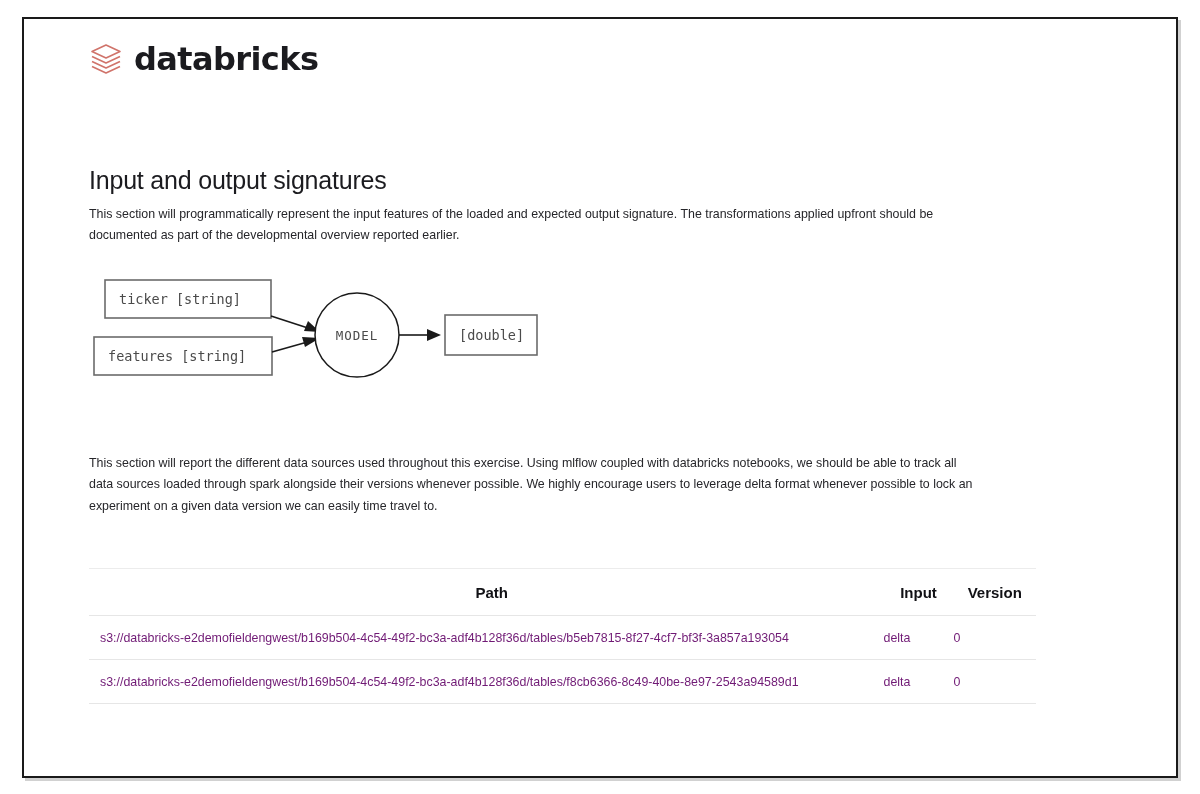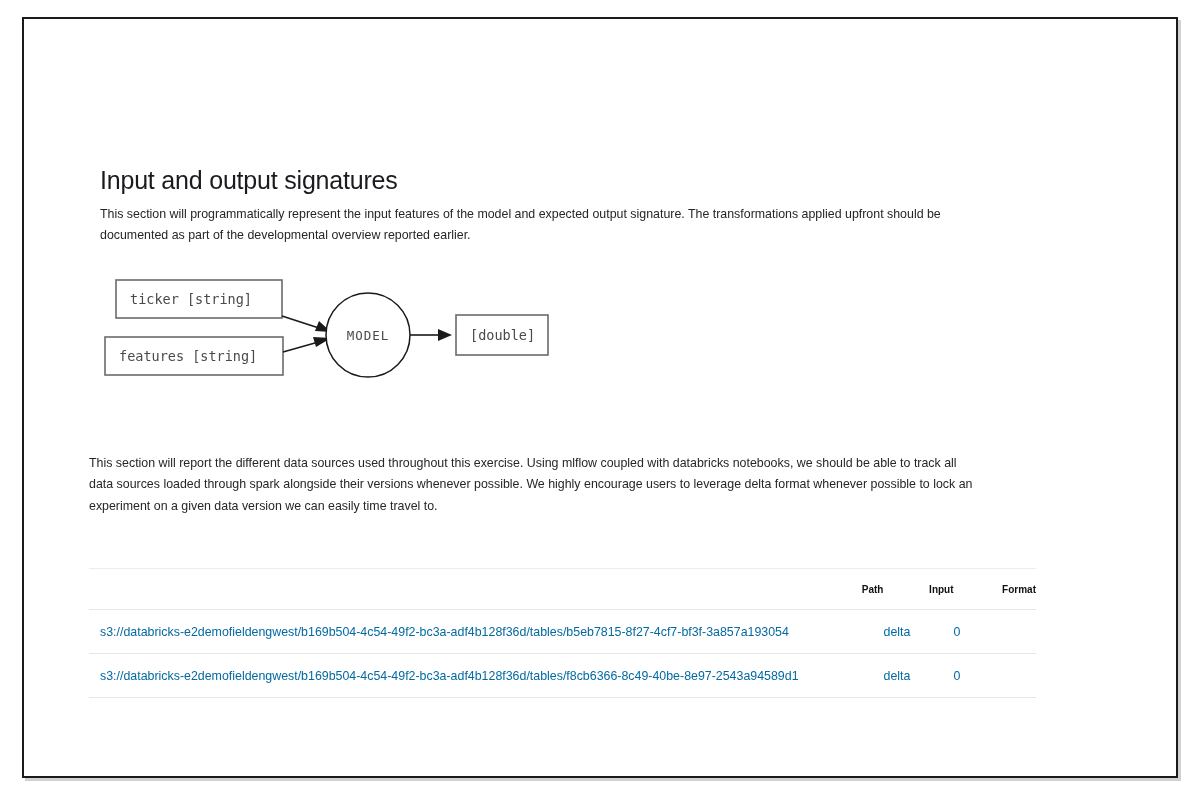--- a/index.html
+++ b/index.html
@@ -129,6 +129,17 @@
 <div class="page-frame">
   <div class="content">
 
+    <div class="logo-row">
+      <svg class="logo-mark" viewBox="0 0 34 34">
+        <g fill="none" stroke="#d0736a" stroke-width="1.6" stroke-linejoin="round">
+          <path d="M3 9.5 L17 3 L31 9.5 L17 16 Z"></path>
+          <path d="M3 14.5 L17 21 L31 14.5"></path>
+          <path d="M3 19.5 L17 26 L31 19.5"></path>
+          <path d="M3 24.5 L17 31 L31 24.5"></path>
+        </g>
+      </svg>
+      <span class="logo-word">databricks</span>
+    </div>
 
     <div id="section-signatures">
       <h2 class="section-title">Input and output signatures</h2>

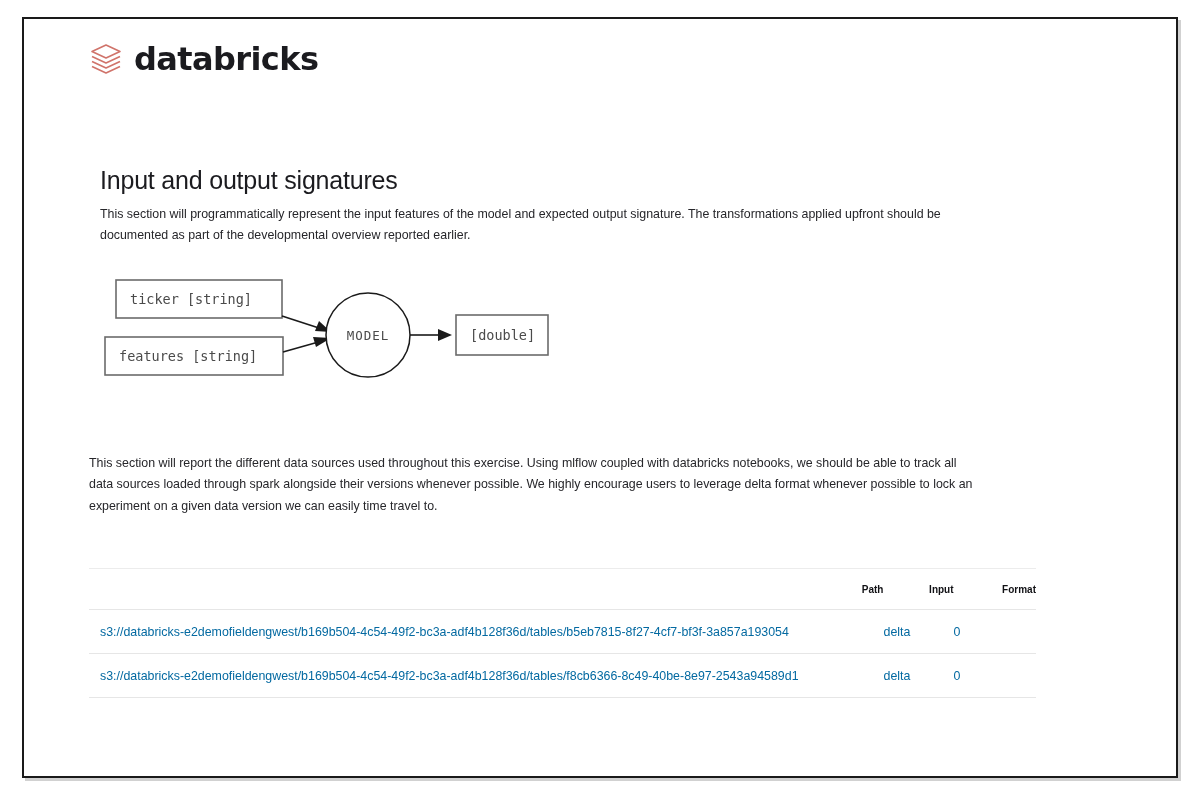--- a/index.html
+++ b/index.html
@@ -70,7 +70,7 @@
     max-width: 895px;
   }
 
-  #section-signatures { position: absolute; left: 11px; top: 131px; }
+  #section-signatures { position: absolute; left: 0; top: 131px; }
   #section-dependencies { position: absolute; left: 0; top: 409px; }
 
   

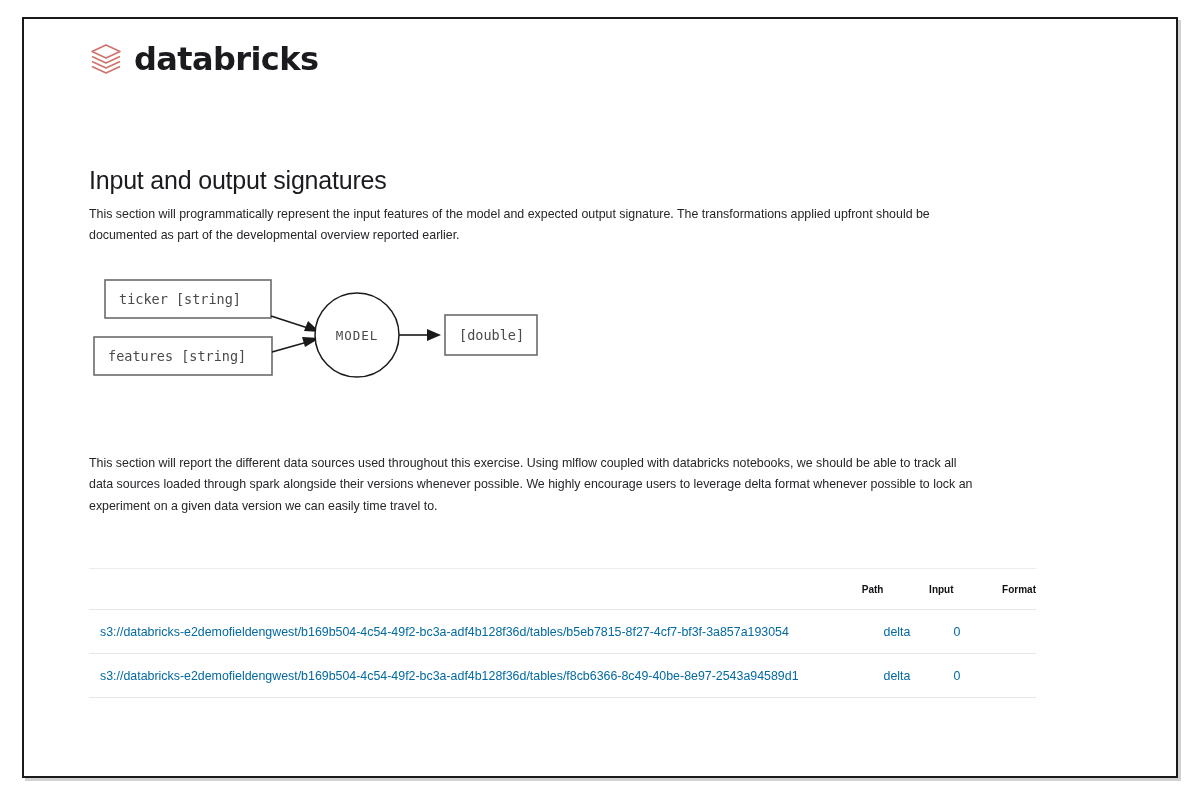--- a/index.html
+++ b/index.html
@@ -143,7 +143,7 @@
 
     <div id="section-signatures">
       <h2 class="section-title">Input and output signatures</h2>
-      <p class="section-body">This section will programmatically represent the input features of the model and expected output signature. The transformations applied upfront should be documented as part of the developmental overview reported earlier.</p>
+      <p class="section-body">This section will programmatically represent the input features of the loaded and expected output signature. The transformations applied upfront should be documented as part of the developmental overview reported earlier.</p>
 
       <div class="diagram">
         <svg width="460" height="125" viewBox="0 0 460 125">

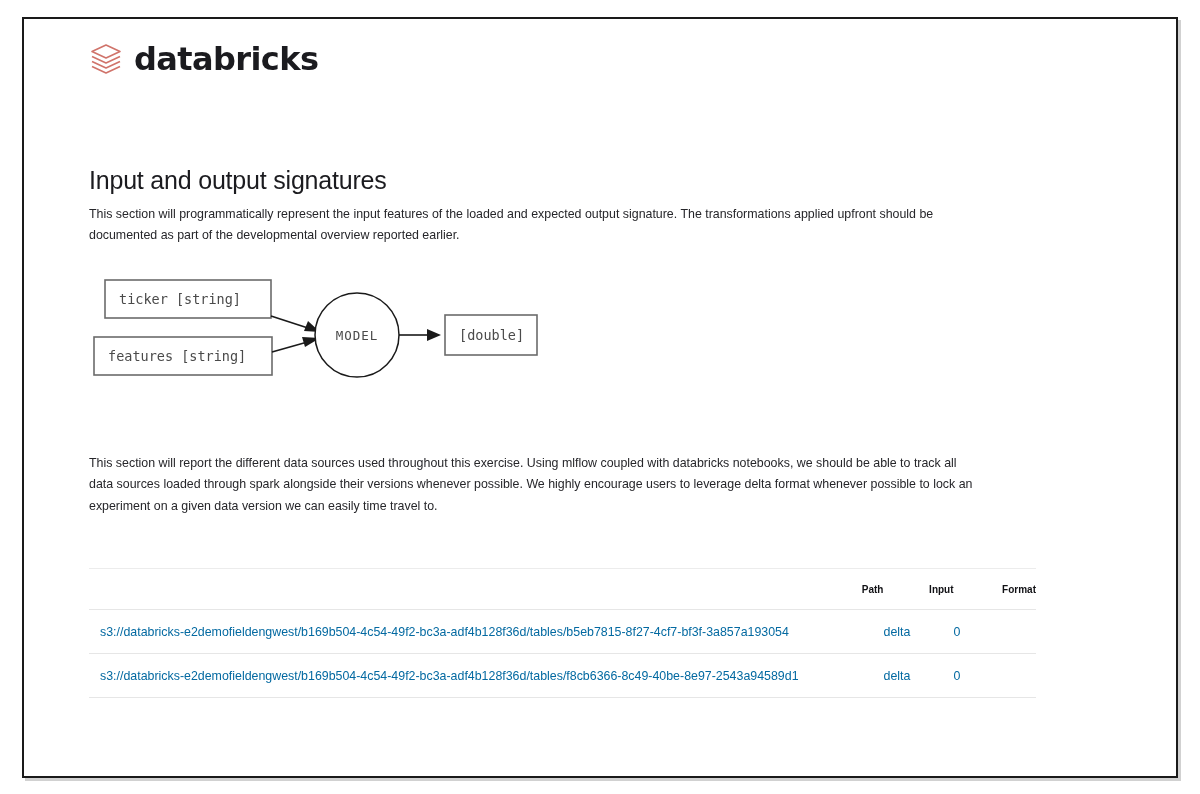--- a/index.html
+++ b/index.html
@@ -104,9 +104,9 @@
     color: #1f1f23;
   }
   .dep-table thead th {
-    text-align: right;
+    text-align: center;
     font-weight: bold;
-    font-size: 10px;
+    font-size: 15px;
     color: #111115;
     padding: 15px 0 14px 0;
     border-top: 1px solid #ececec;

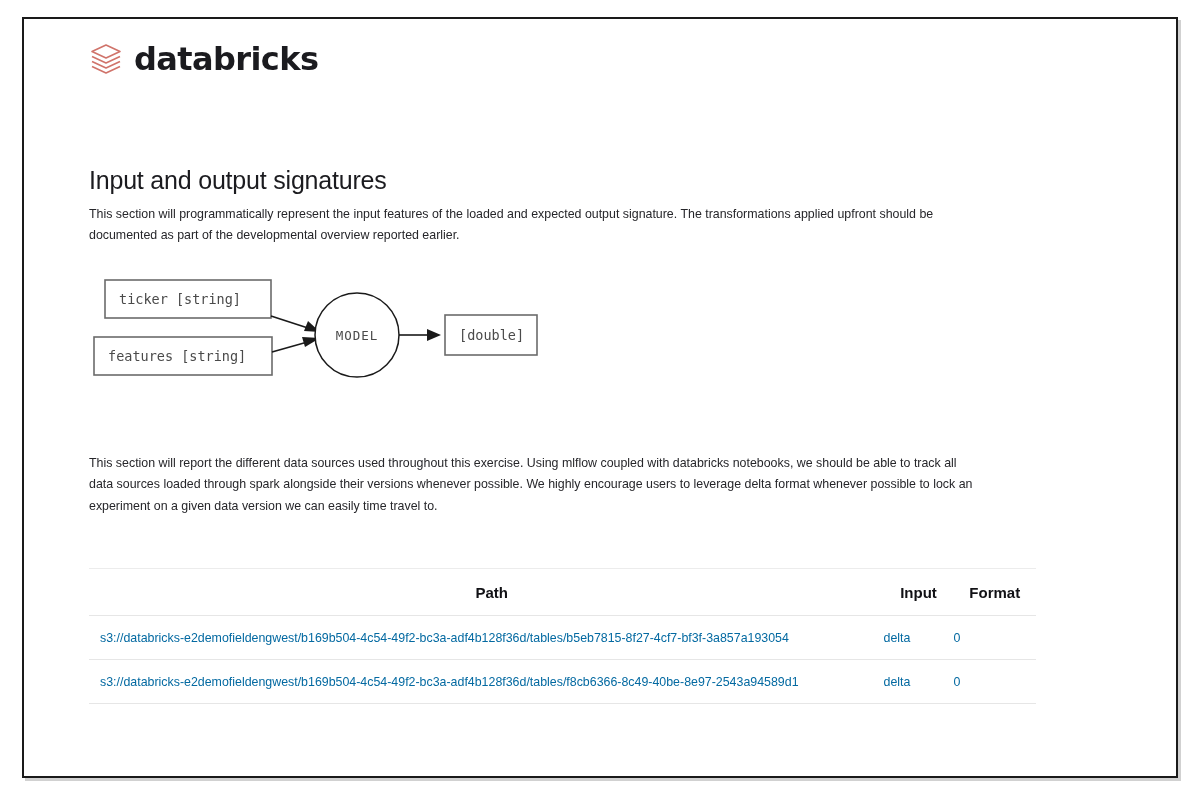--- a/index.html
+++ b/index.html
@@ -185,7 +185,7 @@
         <tr>
           <th class="col-path">Path</th>
           <th class="col-format">Input</th>
-          <th class="col-version">Format</th>
+          <th class="col-version">Version</th>
         </tr>
       </thead>
       <tbody>

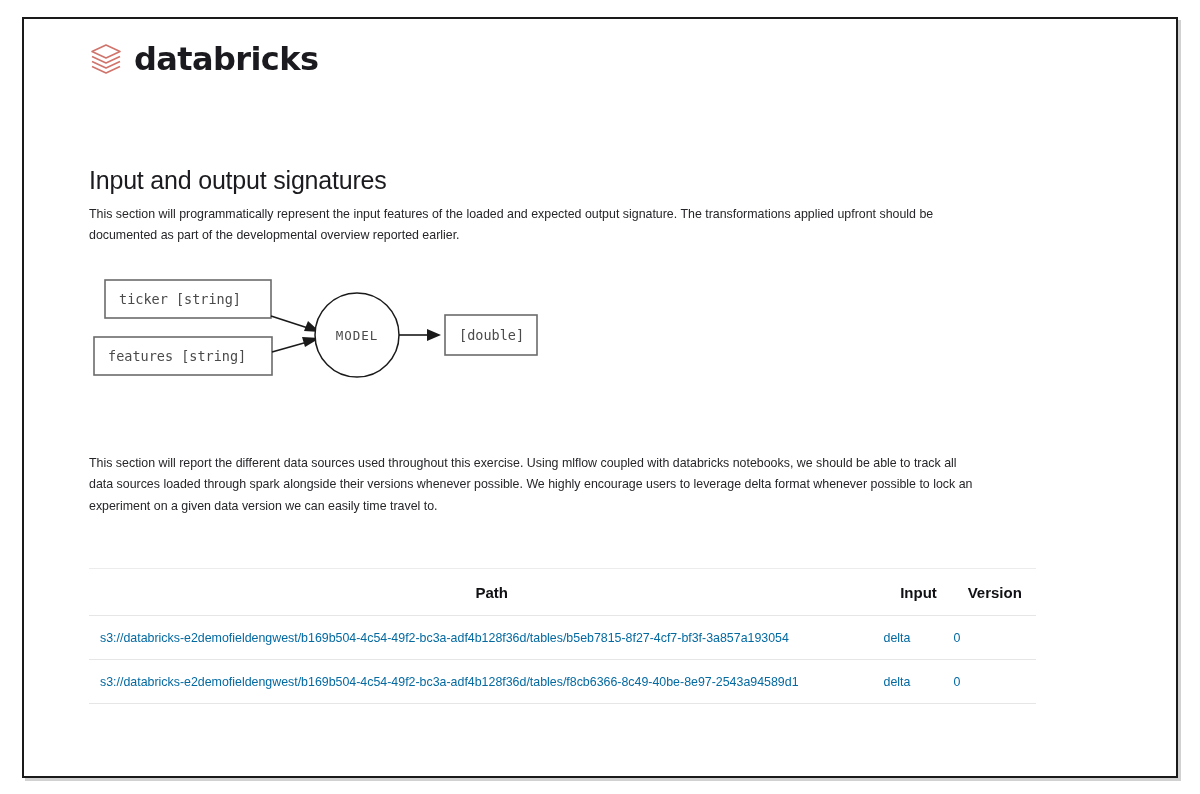--- a/index.html
+++ b/index.html
@@ -116,7 +116,7 @@
   .dep-table tbody td {
     padding: 15px 0 14px 0;
     border-bottom: 1px solid #e6e6e6;
-    color: #0369a1;
+    color: #701a75;
     white-space: nowrap;
   }
   .col-path { width: 760px; padding-left: 11px !important; }

